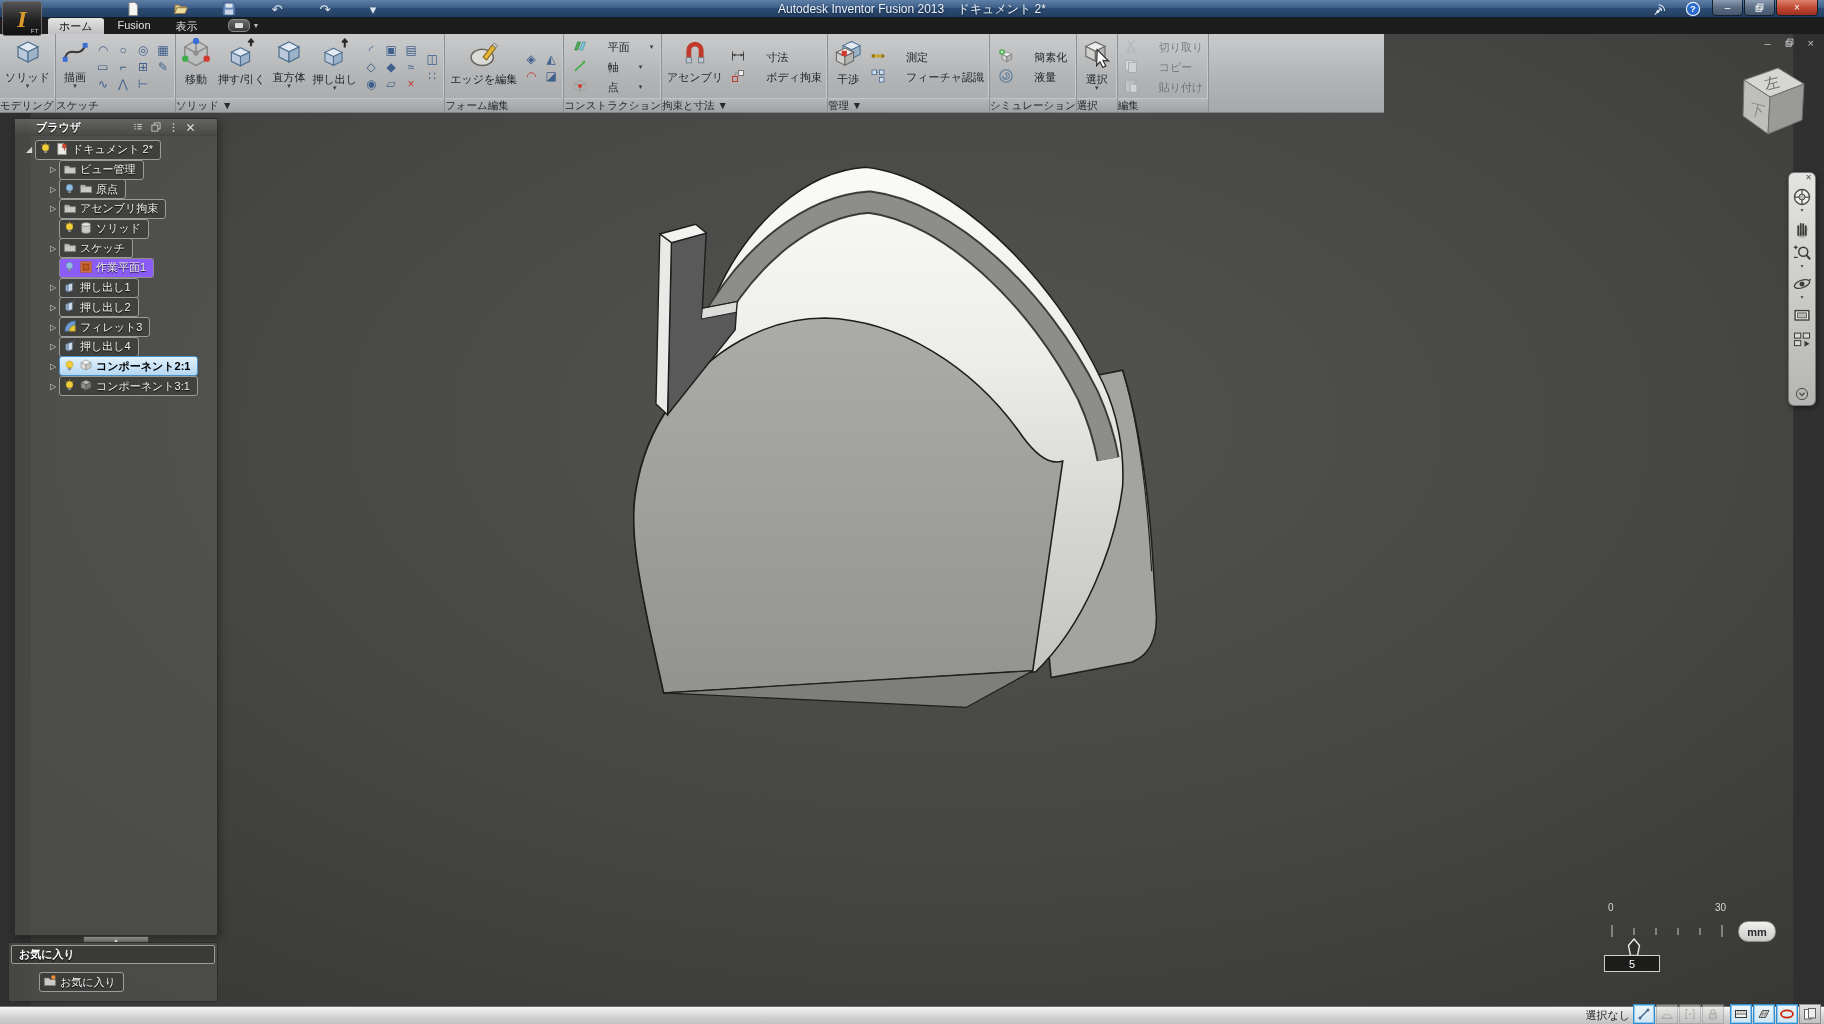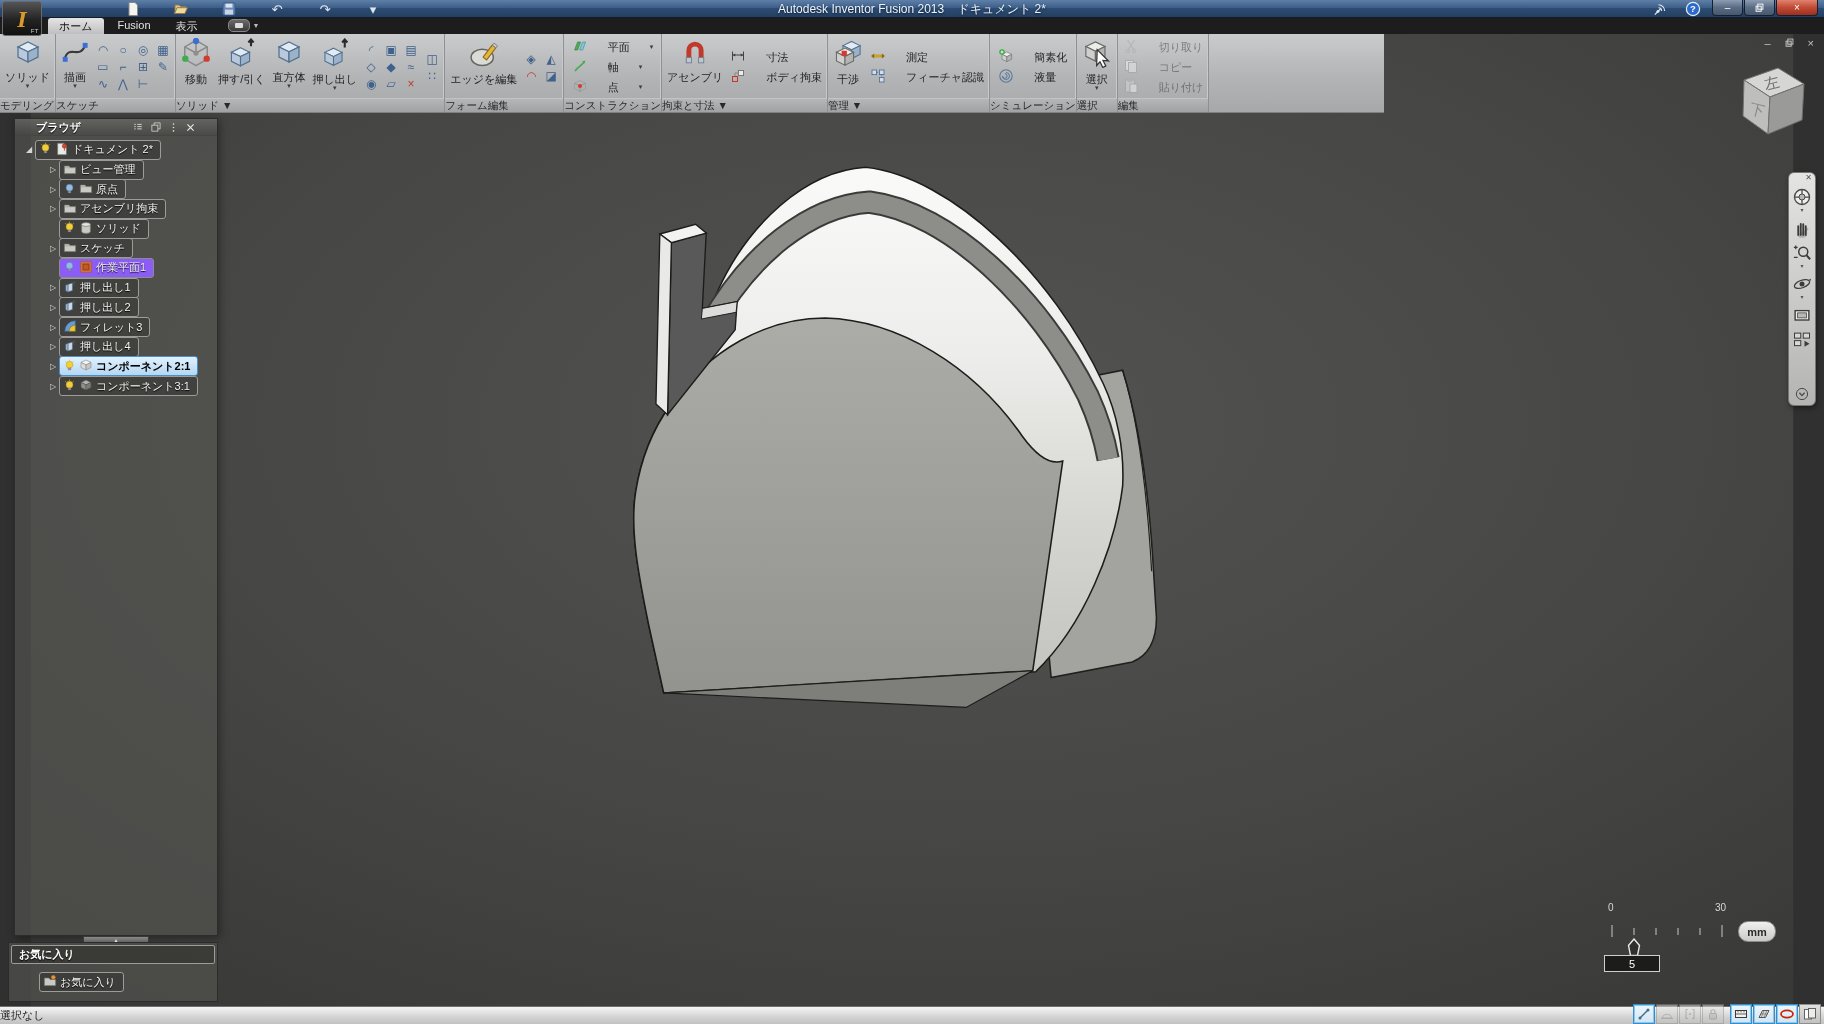--- a/index.html
+++ b/index.html
@@ -120,7 +120,7 @@
   
   #statusbar{position:absolute;left:0;top:1006px;width:1824px;height:18px;z-index:40;
     background:linear-gradient(#f5f5f5,#d2d2d2 60%,#c2c2c4);border-top:1px solid #6f6f6f;box-sizing:border-box}
-  #sb-msg{position:absolute;left:0;top:1px;width:1630px;text-align:left;font-size:11px;color:#222}
+  #sb-msg{position:absolute;left:0;top:1px;width:1630px;text-align:right;font-size:11px;color:#222}
   #sb-icons{position:absolute;right:3px;top:-3px;display:flex;gap:1px}
   .sbi{width:22px;height:20px;display:grid;place-items:center;background:linear-gradient(#e0e0de,#c2c2c0);
     border:1px solid #8e8e8c;box-sizing:border-box;cursor:default}

